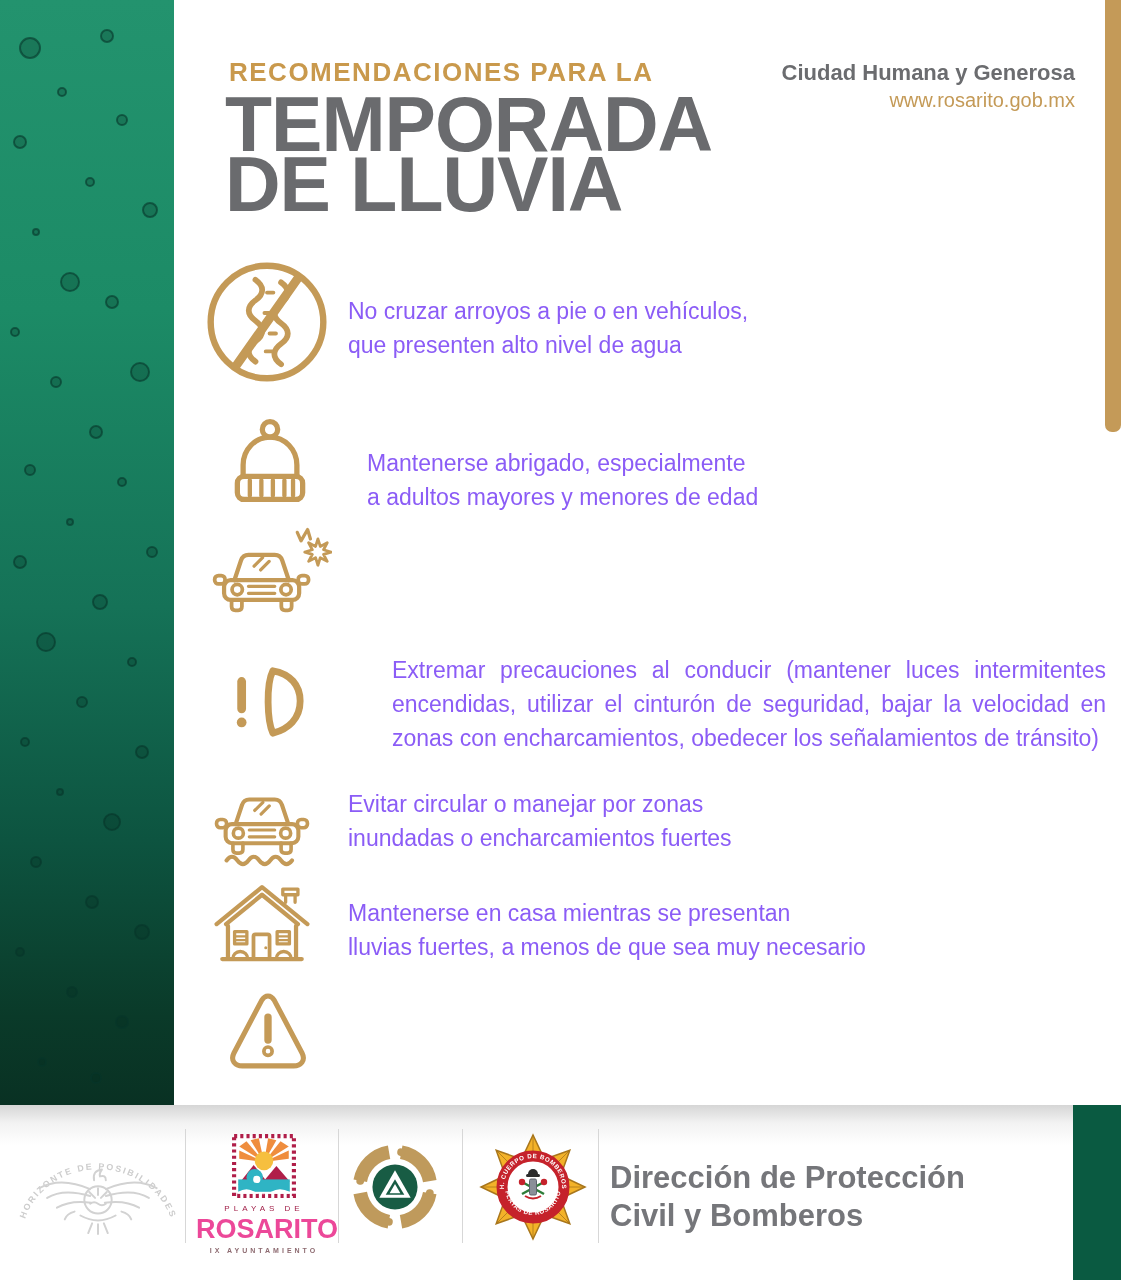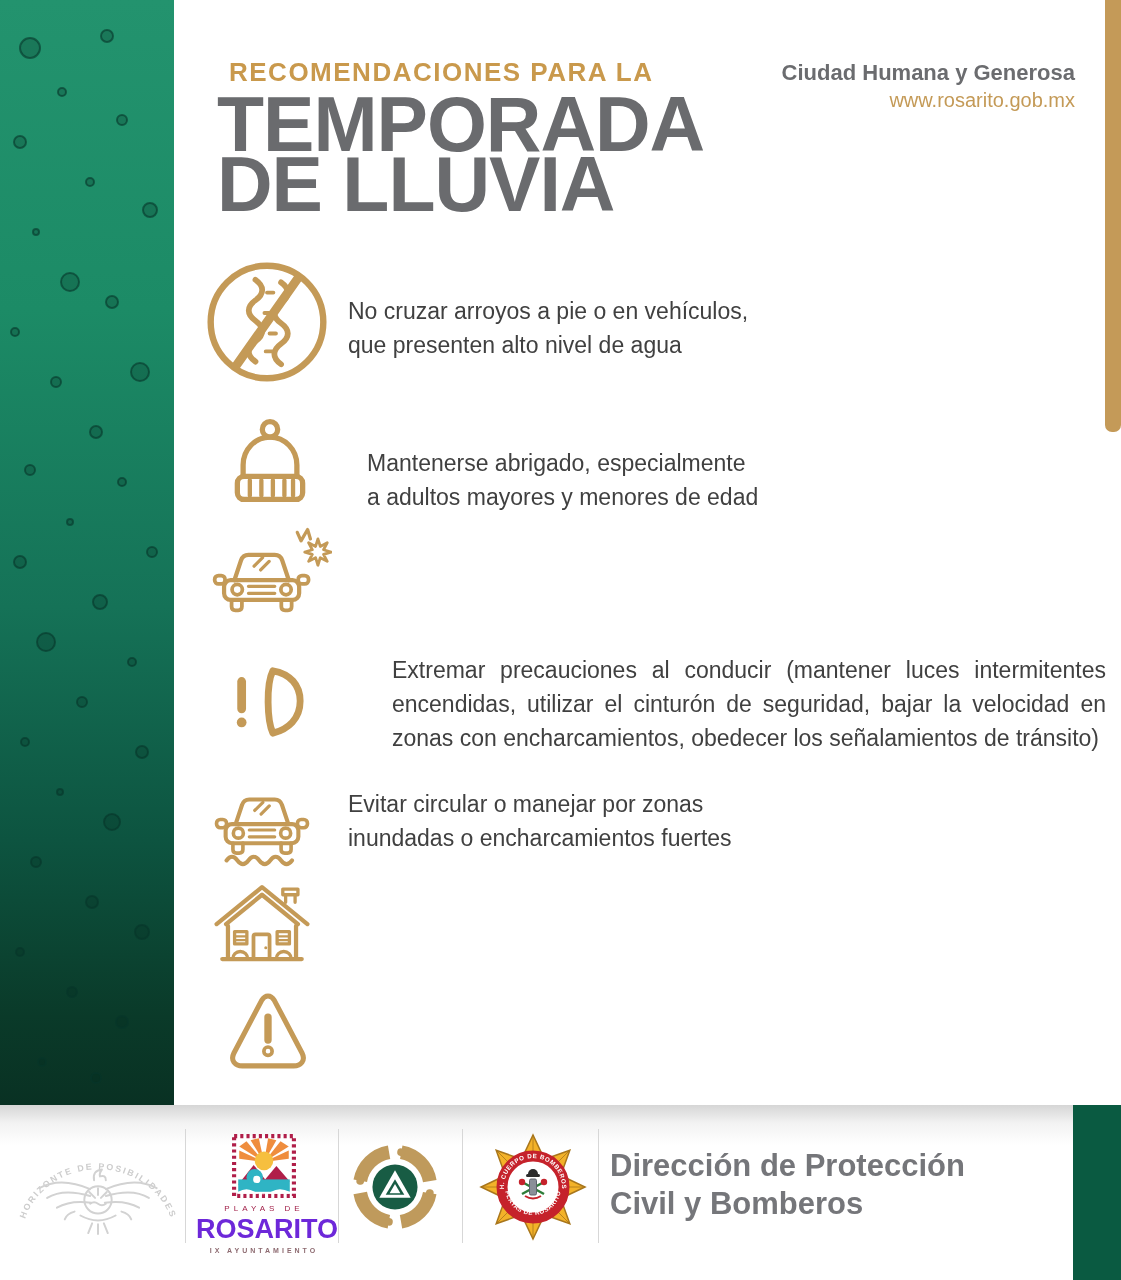--- a/index.html
+++ b/index.html
@@ -33,7 +33,7 @@
     color:#c9994c;
   }
   .title {
-    left:217px; top:94px;
+    left:225px; top:94px;
     font-size:77px; font-weight:bold; letter-spacing:-1px;
     line-height:60px; color:#6a6b6e;
   }

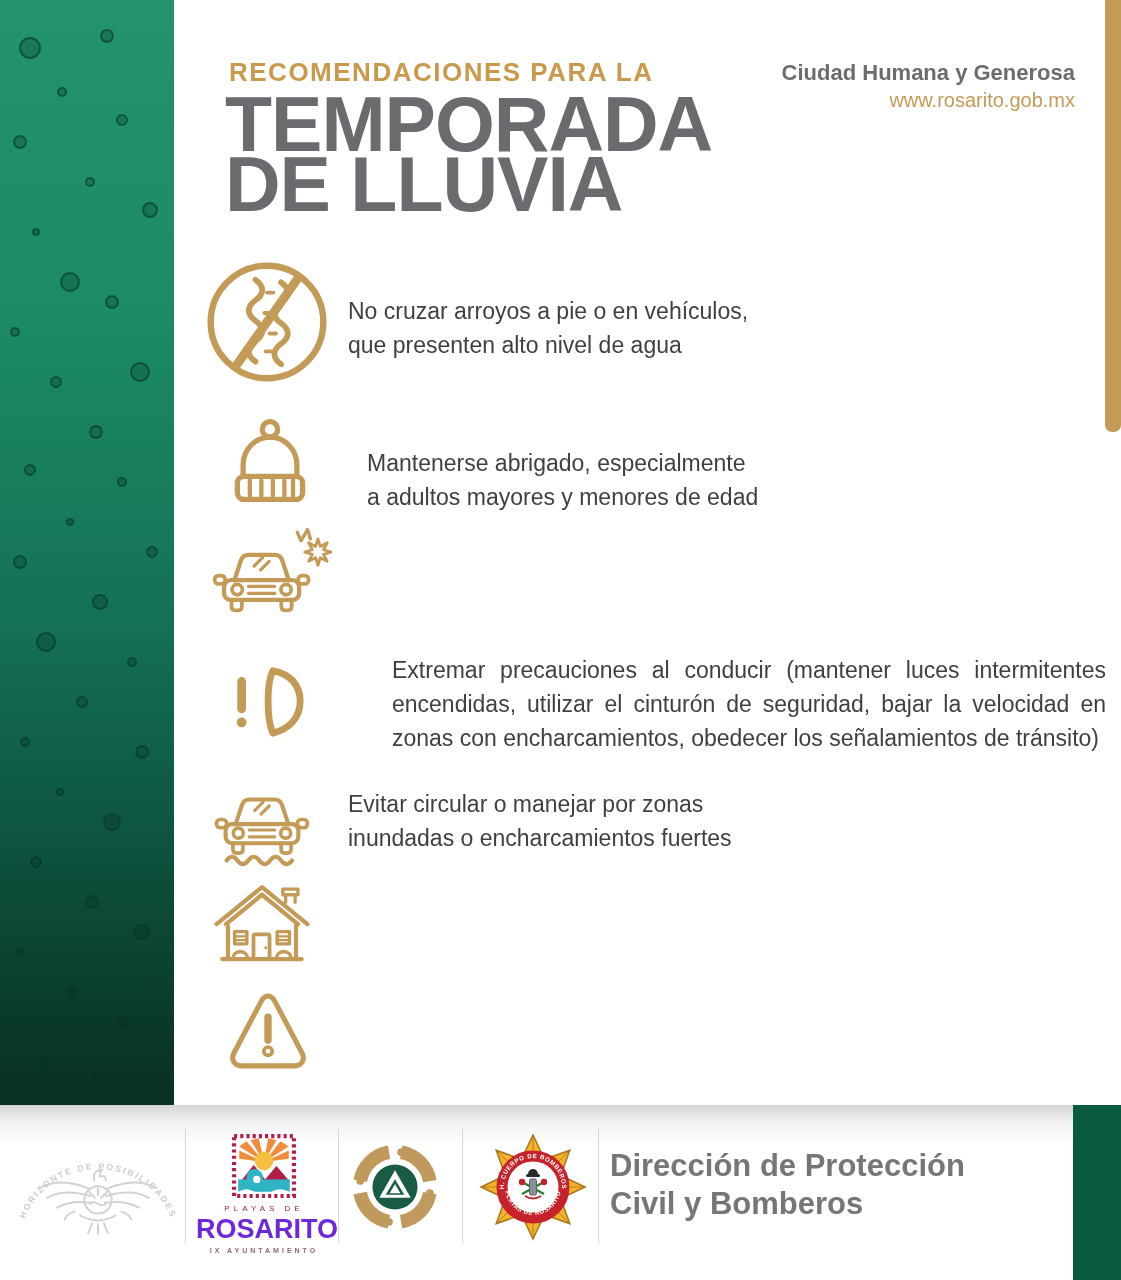--- a/index.html
+++ b/index.html
@@ -54,7 +54,7 @@
   .rec-icon svg { display:block; width:100%; height:100%; }
   .rec-text {
     position:absolute; left:348px;
-    font-size:23px; line-height:34px; color:#404040;
+    font-size:23px; line-height:34px; color:#8b5cf6;
     white-space:pre-line;
   }
   .rec-text.justify {

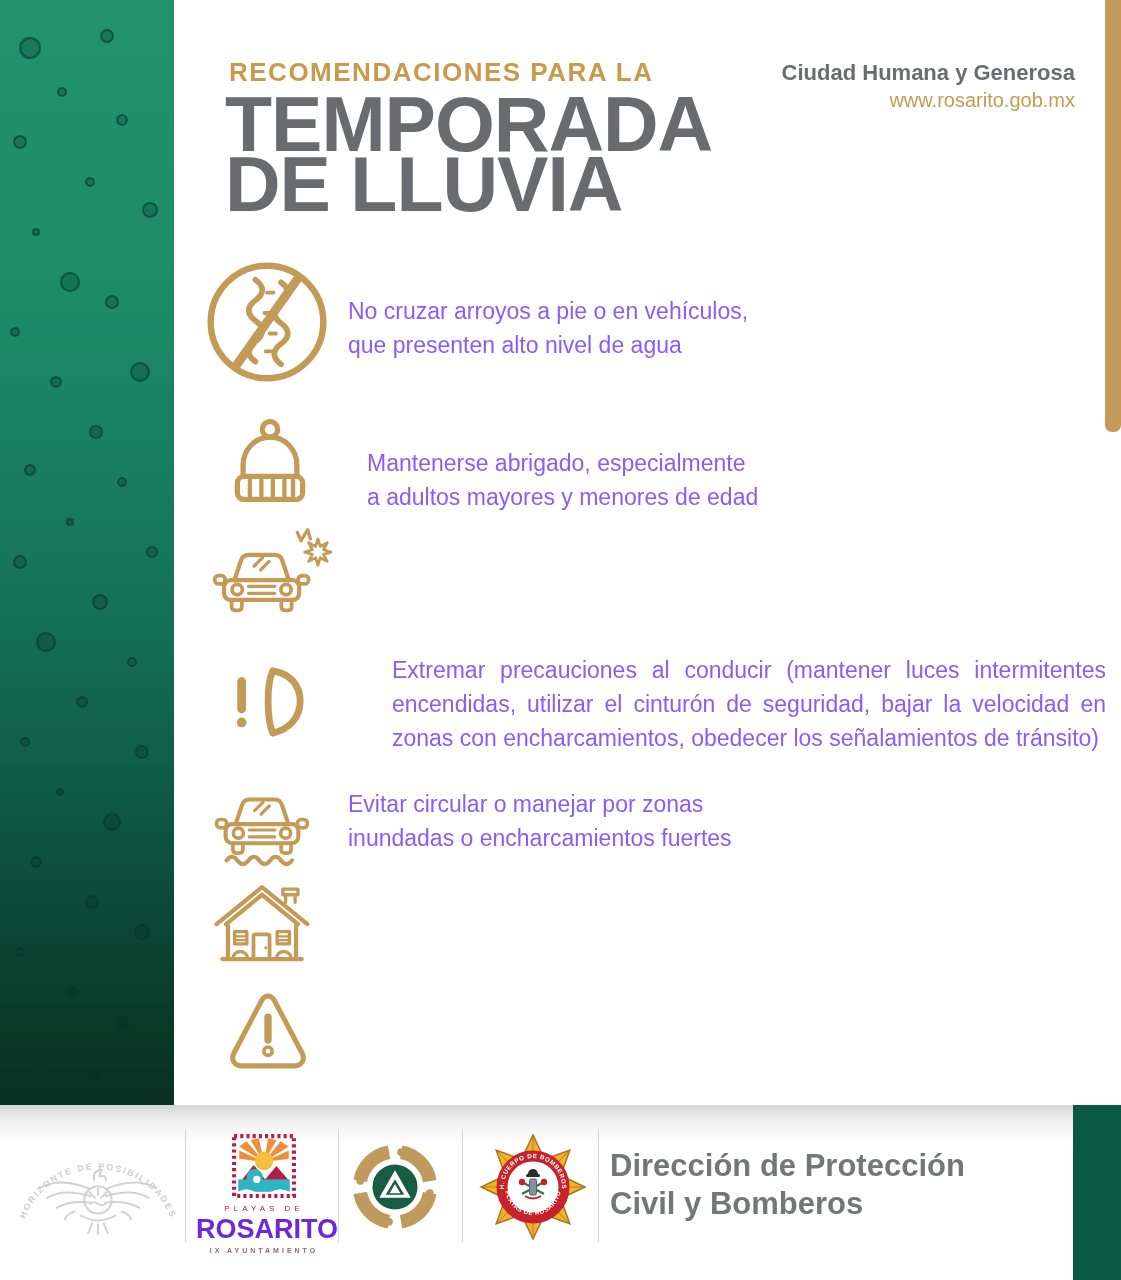--- a/index.html
+++ b/index.html
@@ -237,6 +237,8 @@
       <path d="M26,62 h13 M26,66 h13 M71,62 h13 M71,66 h13" stroke-width="2.5"></path>
     </svg>
   </div>
+  <div class="rec-text" style="top:896px;">Mantenerse en casa mientras se presentan
+lluvias fuertes, a menos de que sea muy necesario</div>
 </div>
 
 <div class="rec">

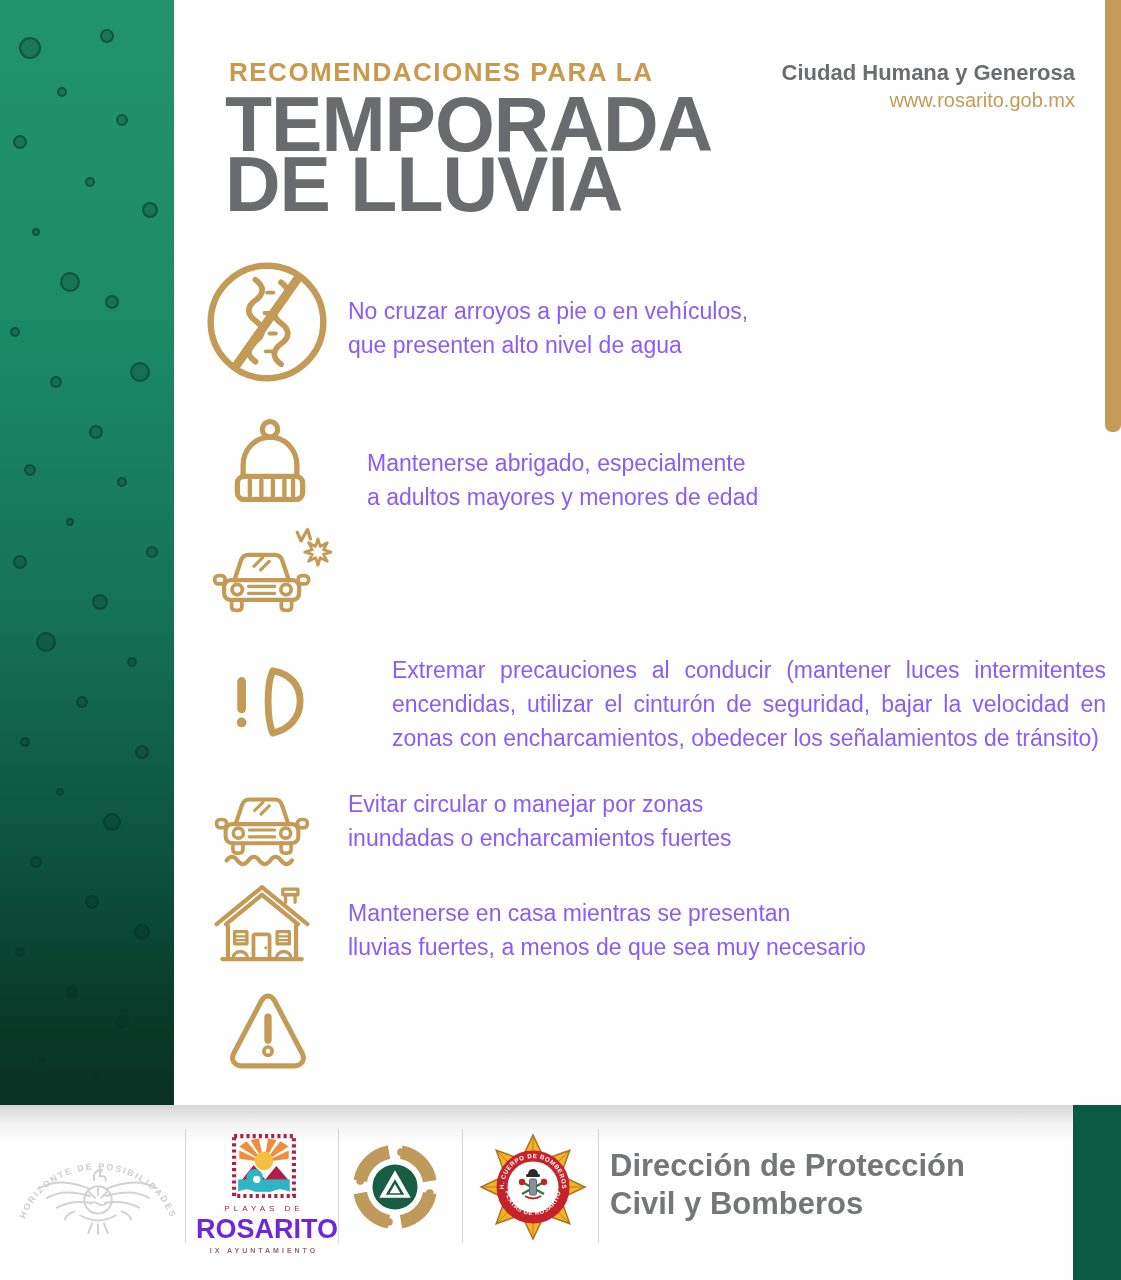--- a/index.html
+++ b/index.html
@@ -85,7 +85,7 @@
   .cp-logo { left:346px; top:33px; width:98px; height:98px; }
   .fd-badge { left:478px; top:27px; width:110px; height:110px; }
   .dept {
-    left:610px; top:42px;
+    left:610px; top:54px;
     font-size:31px; font-weight:bold; line-height:38px; color:#75767a;
   }
   svg text { font-family:"Liberation Sans", sans-serif; }

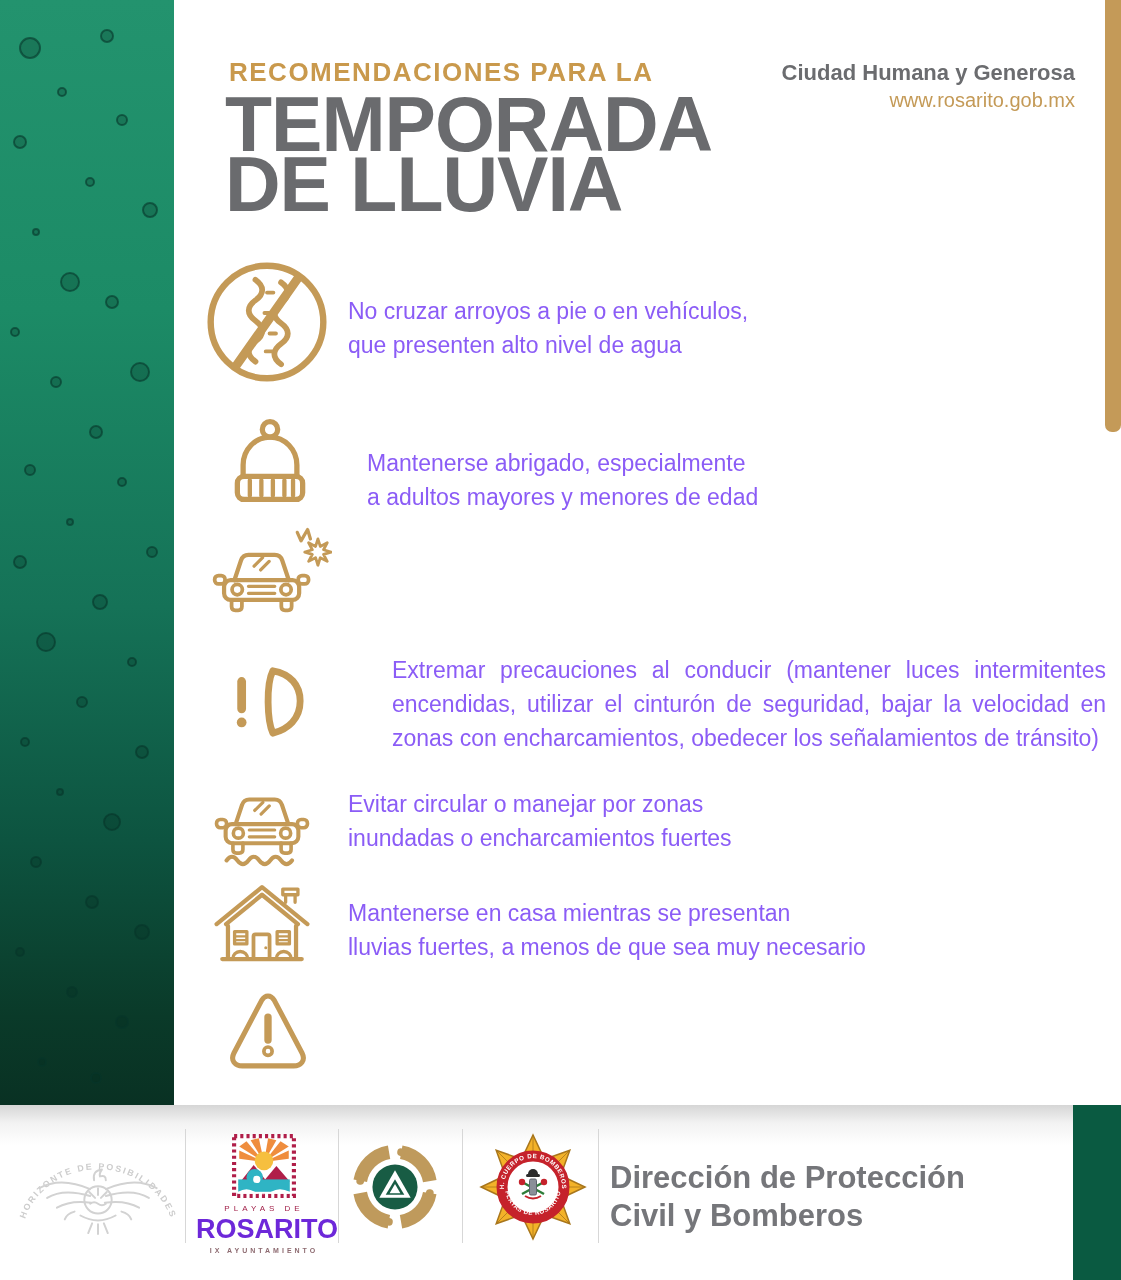--- a/index.html
+++ b/index.html
@@ -80,7 +80,7 @@
   .rosarito { left:196px; top:28px; width:136px; text-align:center; }
   .rosarito .stamp { margin:0 auto; width:66px; height:66px; }
   .rosarito .playas { margin-top:5px; font-size:8px; letter-spacing:4px; font-weight:normal; color:#a11e47; }
-  .rosarito .name  { margin-top:1px; font-size:27px; font-weight:bold; letter-spacing:0px; color:#6d28d9; }
+  .rosarito .name  { margin-top:1px; font-size:27px; font-weight:bold; letter-spacing:0px; color:#ec4899; }
   .rosarito .ayto  { margin-top:2px; font-size:7px; letter-spacing:3px; font-weight:bold; color:#8d6a70; }
   .cp-logo { left:346px; top:33px; width:98px; height:98px; }
   .fd-badge { left:478px; top:27px; width:110px; height:110px; }

